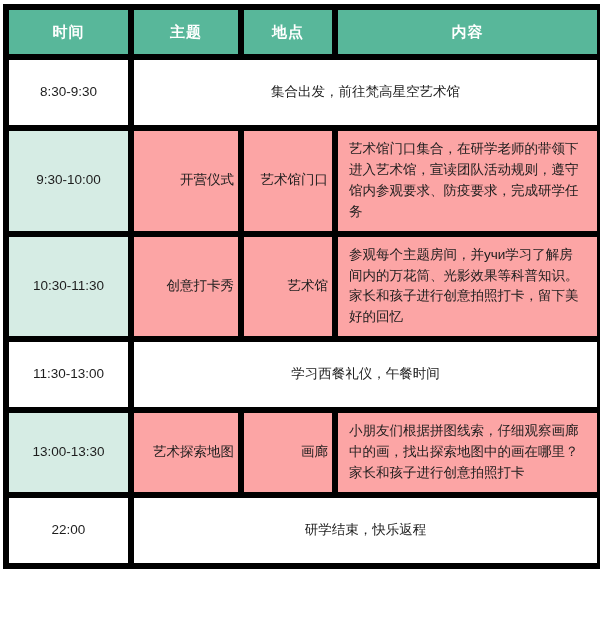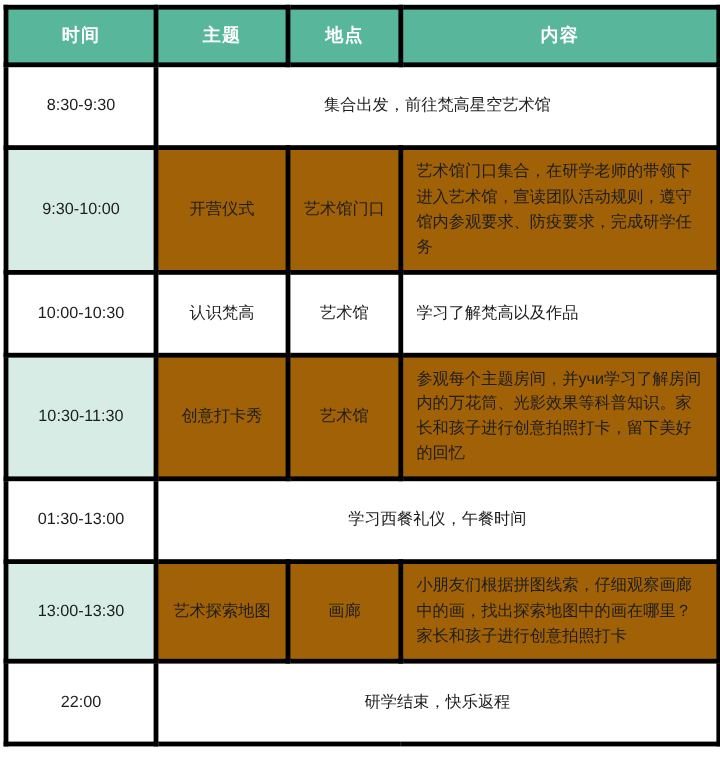--- a/index.html
+++ b/index.html
@@ -30,7 +30,7 @@
   table.schedule col.c-content { width: 265px; }
 
   table.schedule th, table.schedule td {
-    border: 4px solid #000000;
+    border: 6px solid #000000;
     vertical-align: middle;
     font-size: 13.5px;
     line-height: 1.55;

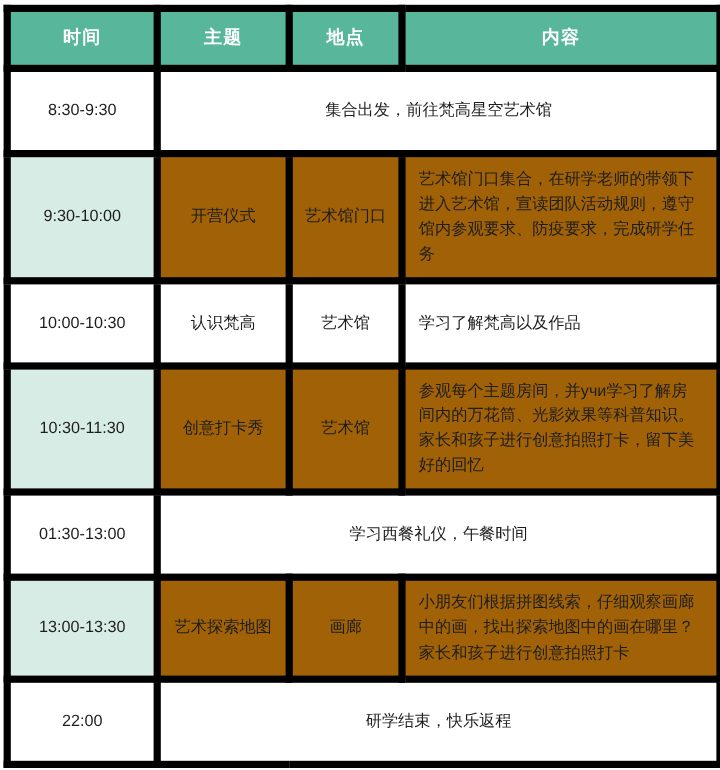--- a/index.html
+++ b/index.html
@@ -64,7 +64,7 @@
     margin-top: 16px;
   }
   
-  tr.band-dark td { background: #a16207; }
+  tr.band-dark td { background: #fca5a5; }
   tr.band-light td { background: #ffffff; }
   tr.band-dark td.time { background: #d6ece4; text-align: center; }
 

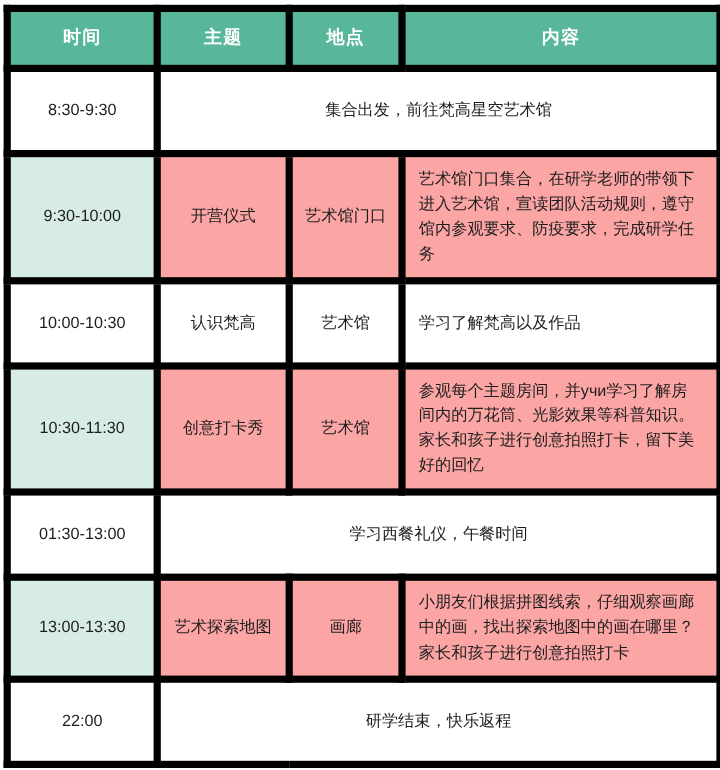--- a/index.html
+++ b/index.html
@@ -51,7 +51,7 @@
     white-space: nowrap;
   }
   td.topic, td.place {
-    text-align: center;
+    text-align: right;
     padding: 6px 4px;
   }
   td.content {

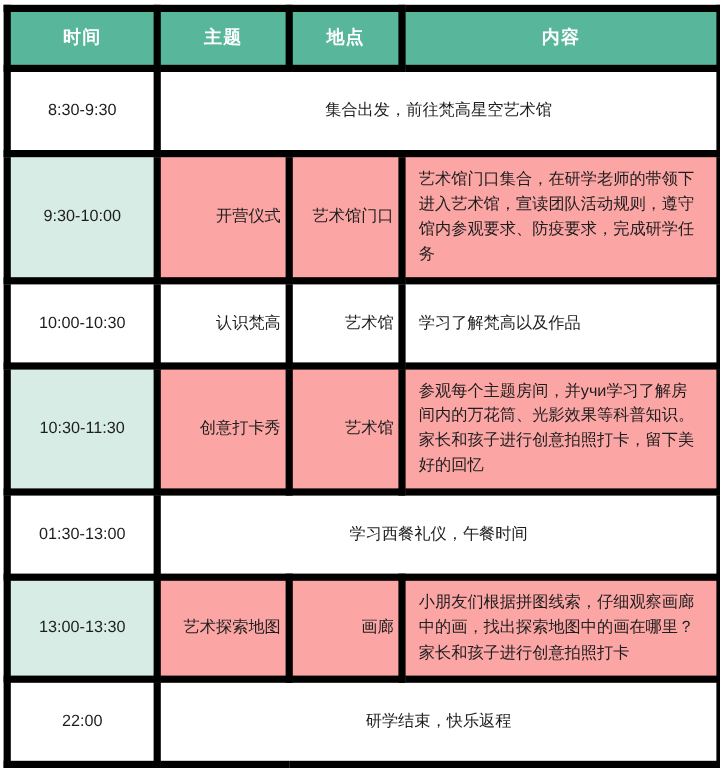--- a/index.html
+++ b/index.html
@@ -104,12 +104,6 @@
         <td class="content">艺术馆门口集合，在研学老师的带领下进入艺术馆，宣读团队活动规则，遵守馆内参观要求、防疫要求，完成研学任务</td>
       </tr>
 
-      <tr class="band-light">
-        <td class="time">10:00-10:30</td>
-        <td class="topic">认识梵高</td>
-        <td class="place">艺术馆</td>
-        <td class="content">学习了解梵高以及作品</td>
-      </tr>
 
       <tr class="band-dark">
         <td class="time">10:30-11:30</td>

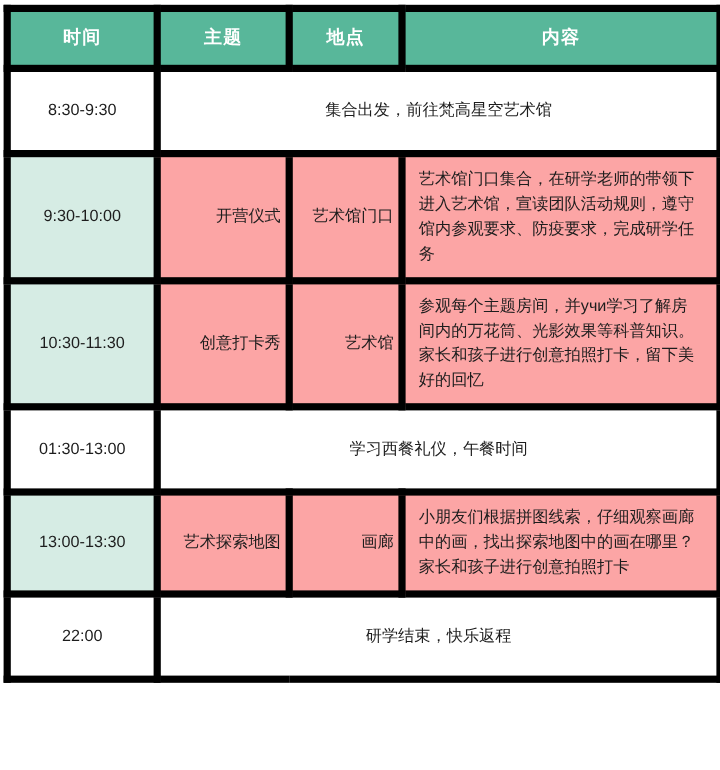--- a/index.html
+++ b/index.html
@@ -113,7 +113,7 @@
       </tr>
 
       <tr class="band-light">
-        <td class="time">01:30-13:00</td>
+        <td class="time">11:30-13:00</td>
         <td class="span-wide" colspan="3">学习西餐礼仪，午餐时间</td>
       </tr>
 

